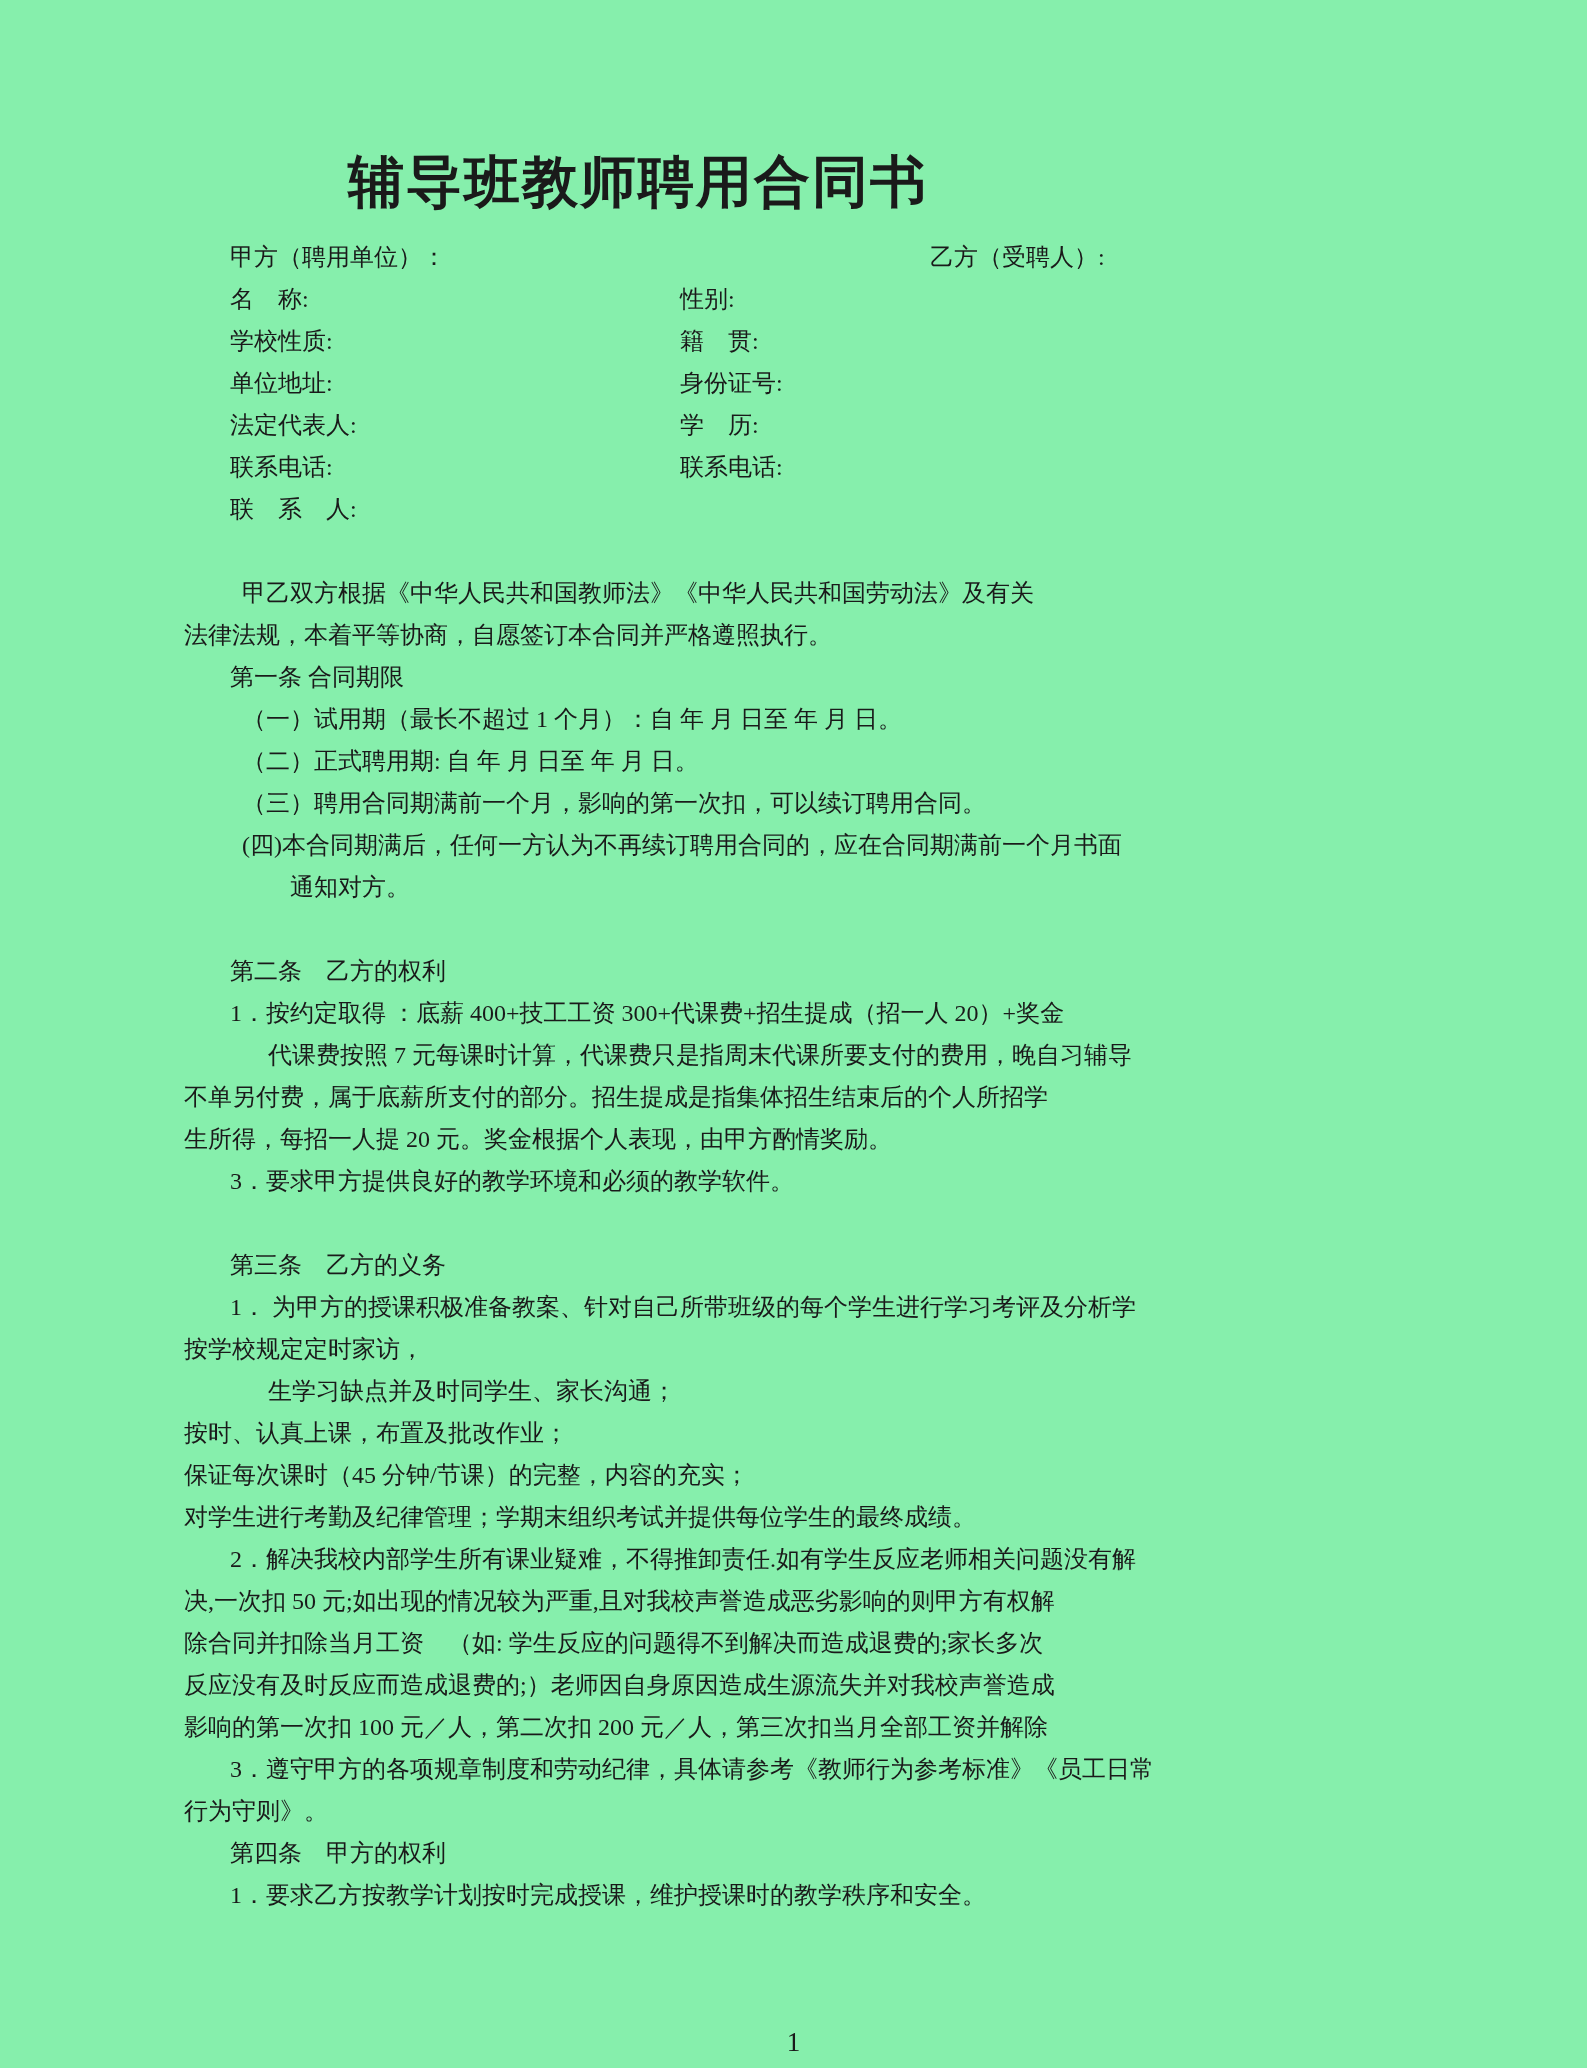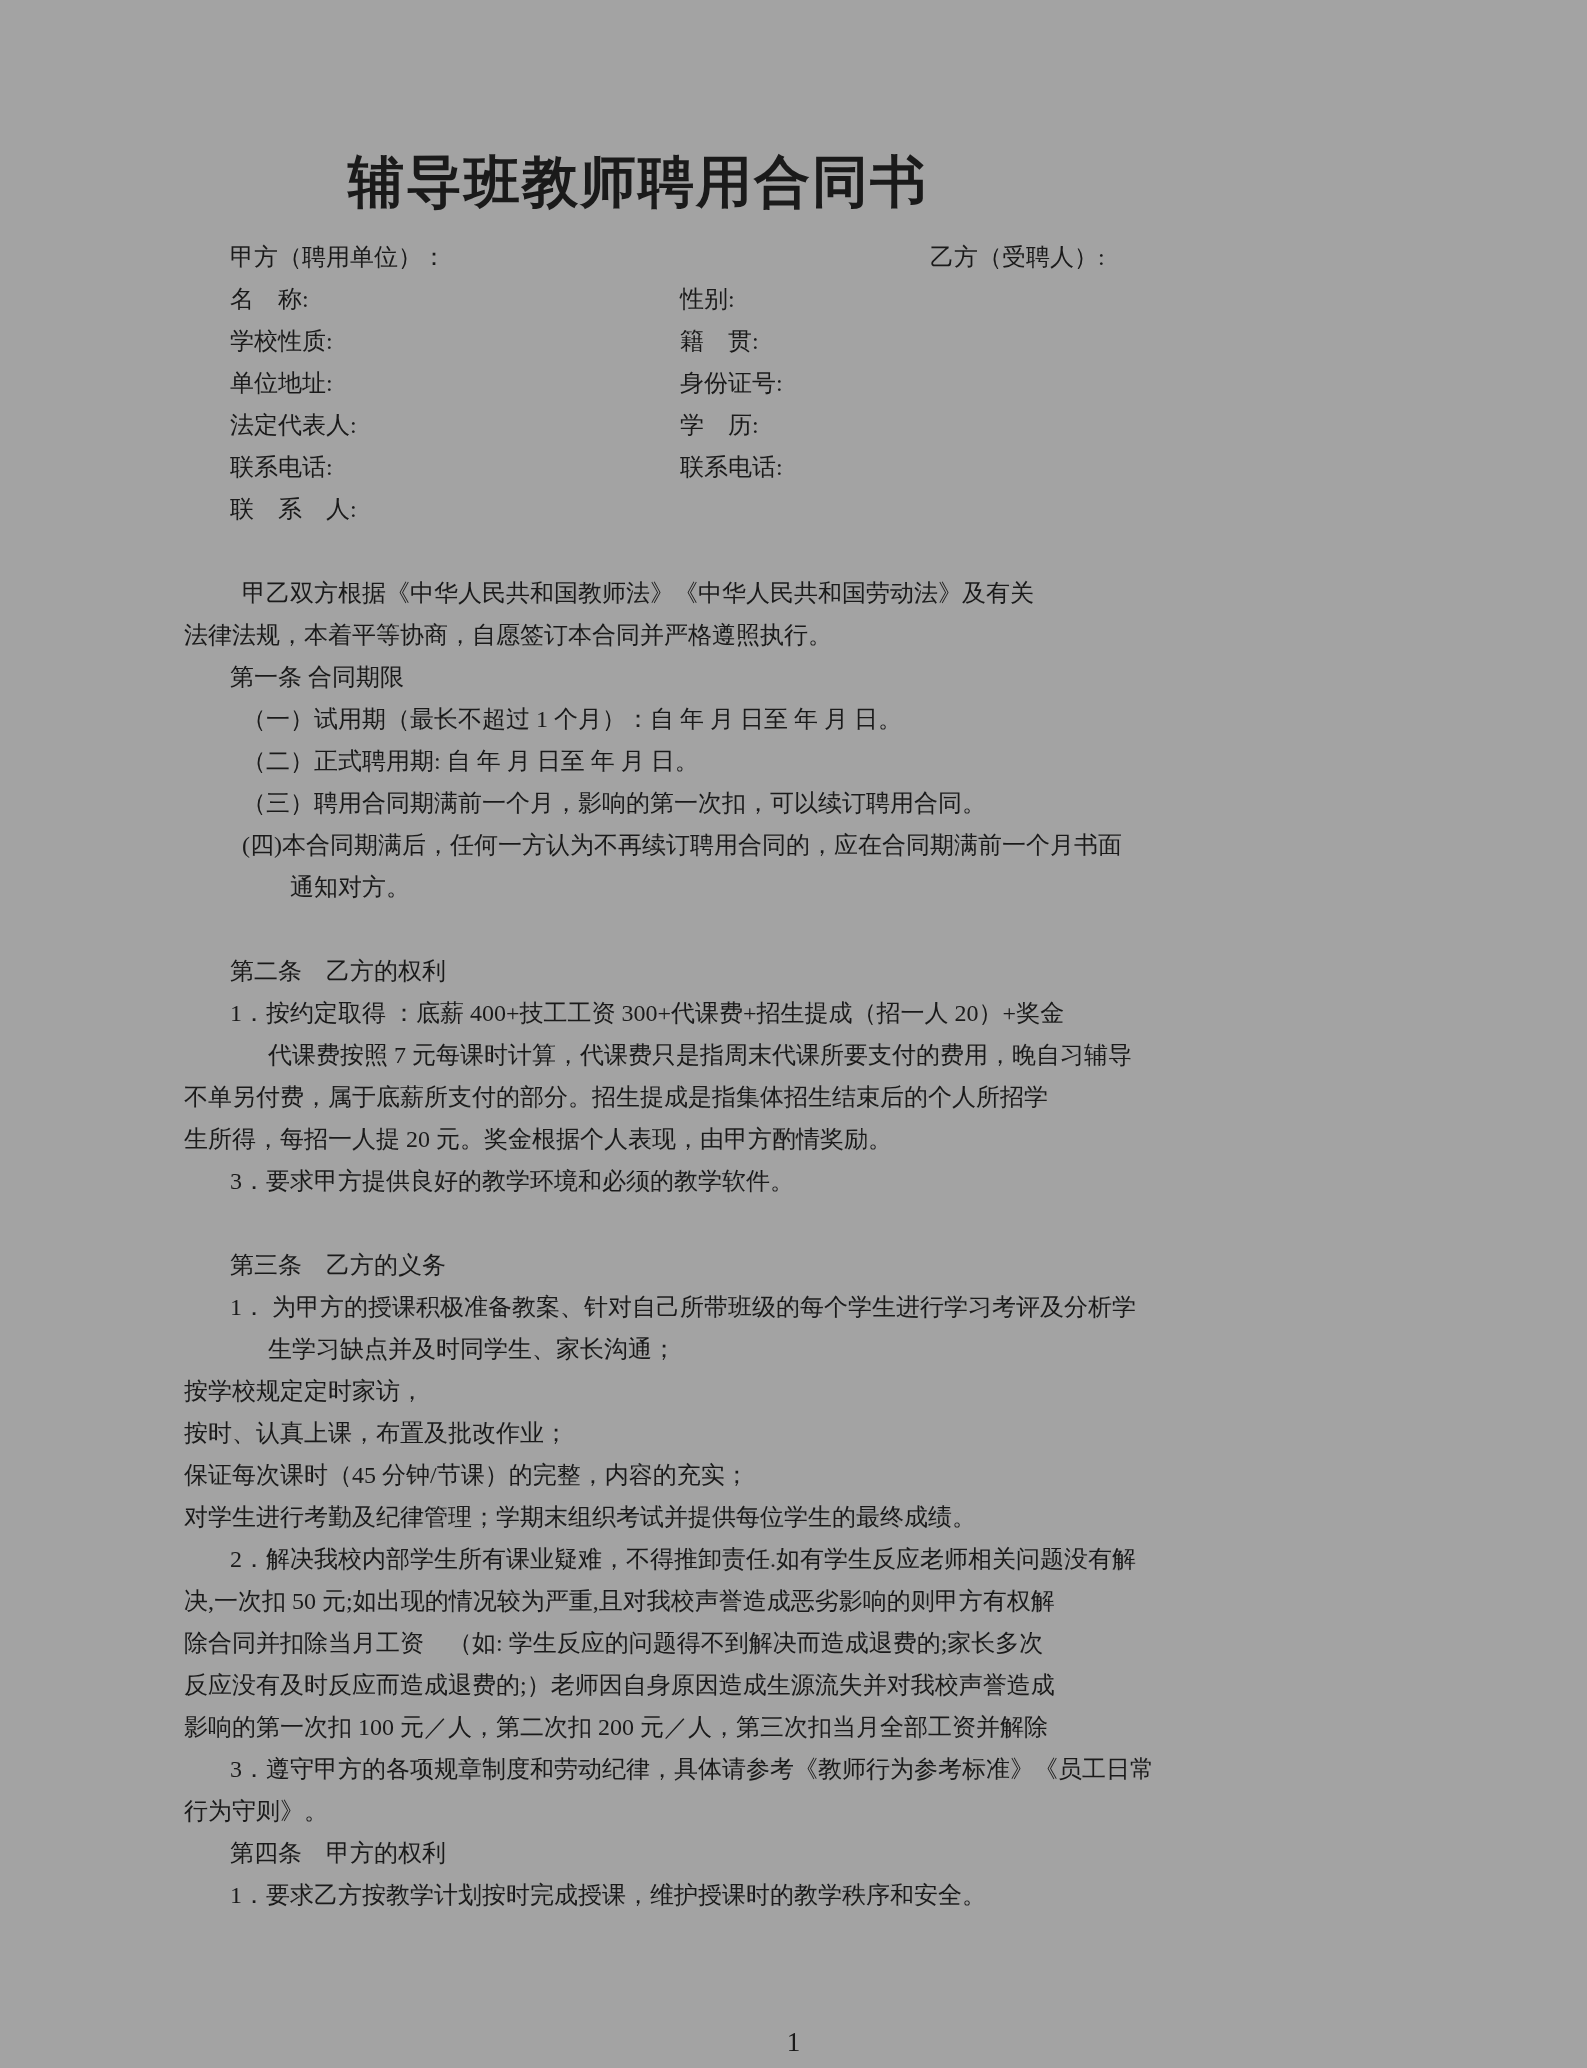--- a/index.html
+++ b/index.html
@@ -7,7 +7,7 @@
     position:relative;
     width:1587px;height:2068px;
     margin:0 auto;
-    background:#a3a3a3;
+    background:#86efac;
     color:#1a1a1a;
     font-family:"Liberation Serif","DejaVu Serif",serif;
     overflow:hidden;

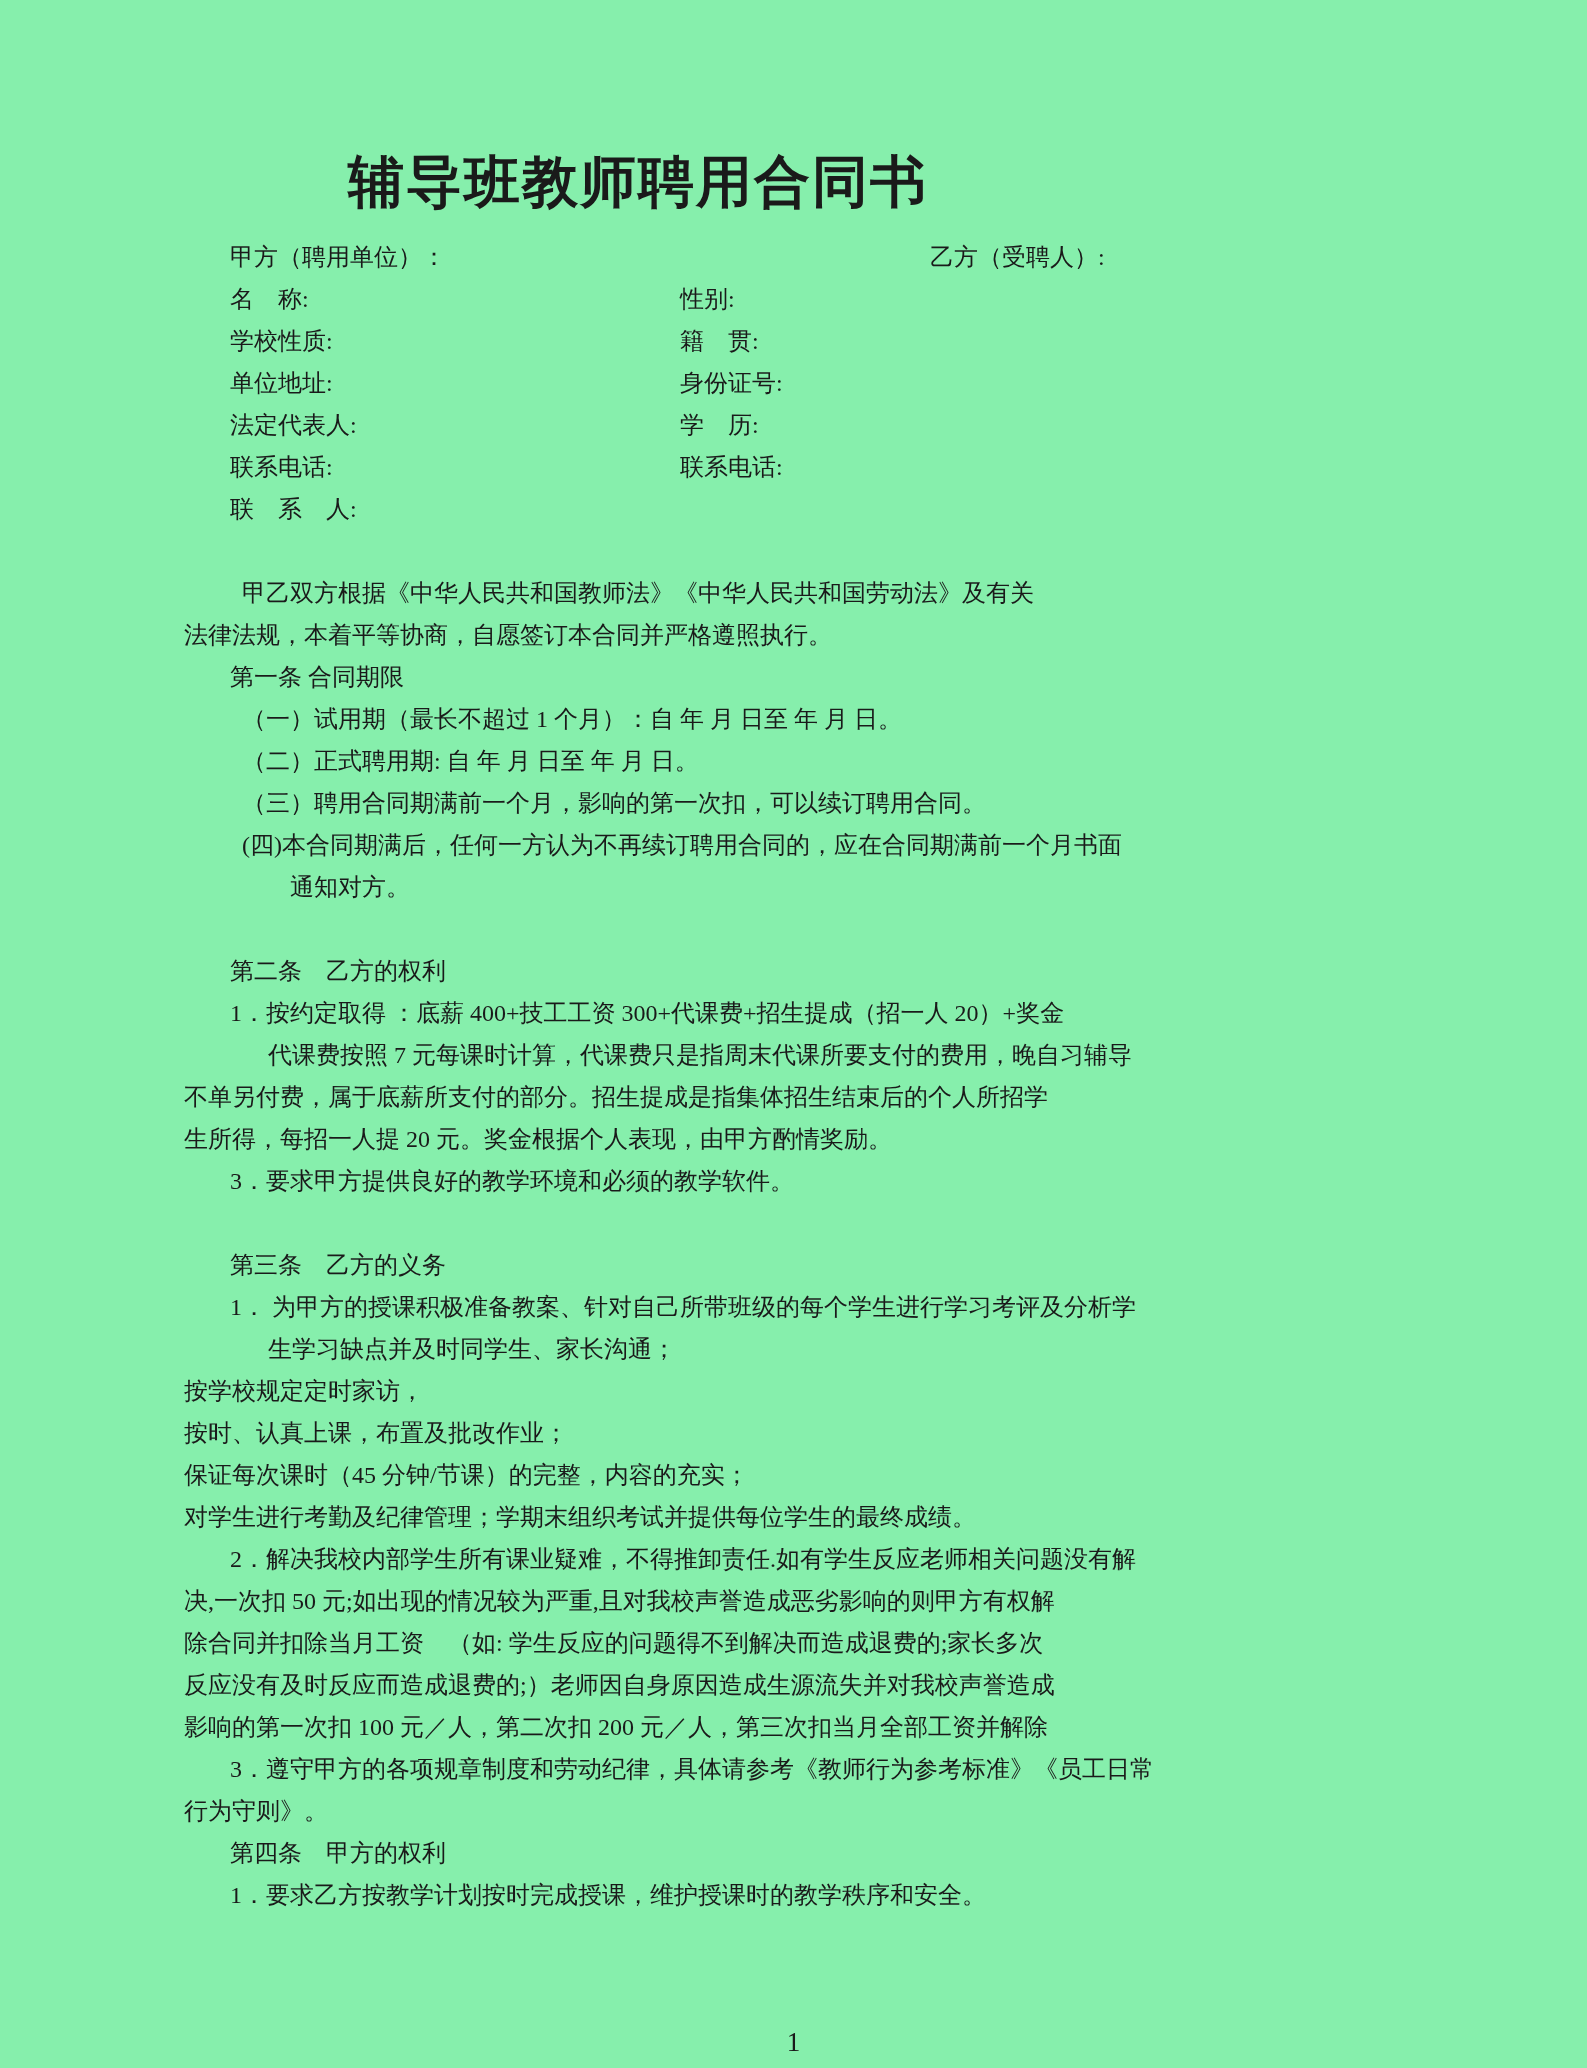--- a/index.html
+++ b/index.html
@@ -94,8 +94,8 @@
         <div class="line ind-a"></div>
         <div class="line ind-c">第三条　乙方的义务</div>
         <div class="line ind-c">1． 为甲方的授课积极准备教案、针对自己所带班级的每个学生进行学习考评及分析学</div>
+        <div class="line ind-d">按学校规定定时家访，</div>
         <div class="line ind-e">生学习缺点并及时同学生、家长沟通；</div>
-        <div class="line ind-d">按学校规定定时家访，</div>
         <div class="line ind-d">按时、认真上课，布置及批改作业；</div>
         <div class="line ind-d">保证每次课时（45 分钟/节课）的完整，内容的充实；</div>
         <div class="line ind-d">对学生进行考勤及纪律管理；学期末组织考试并提供每位学生的最终成绩。</div>

